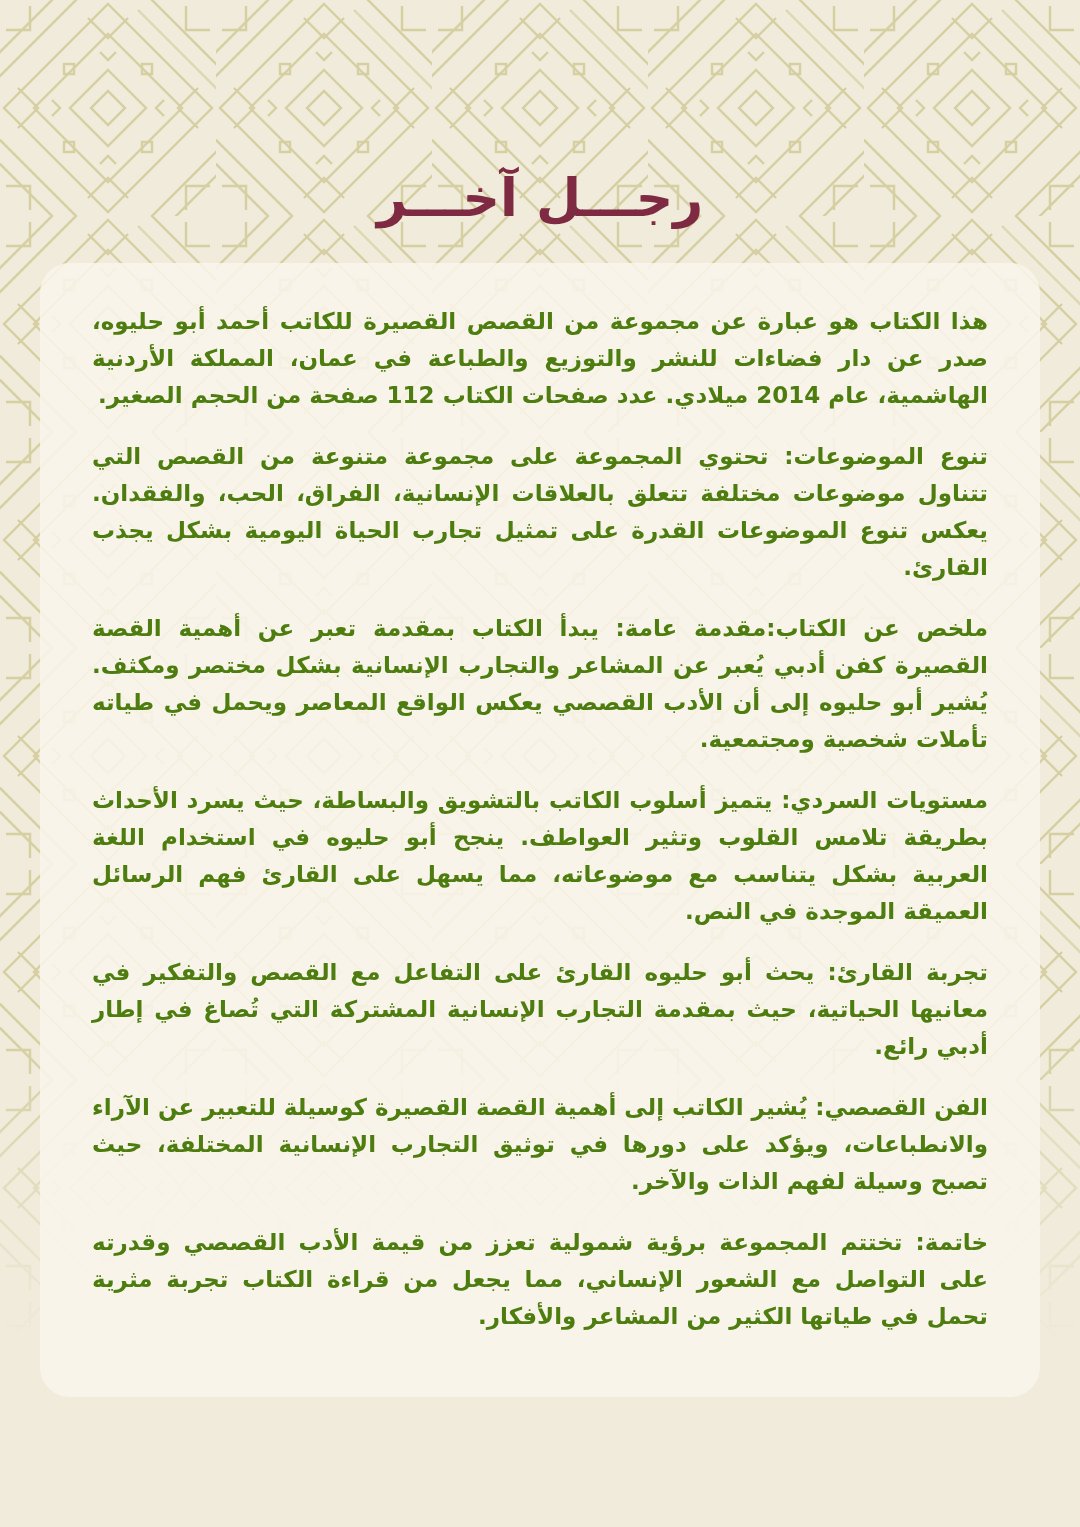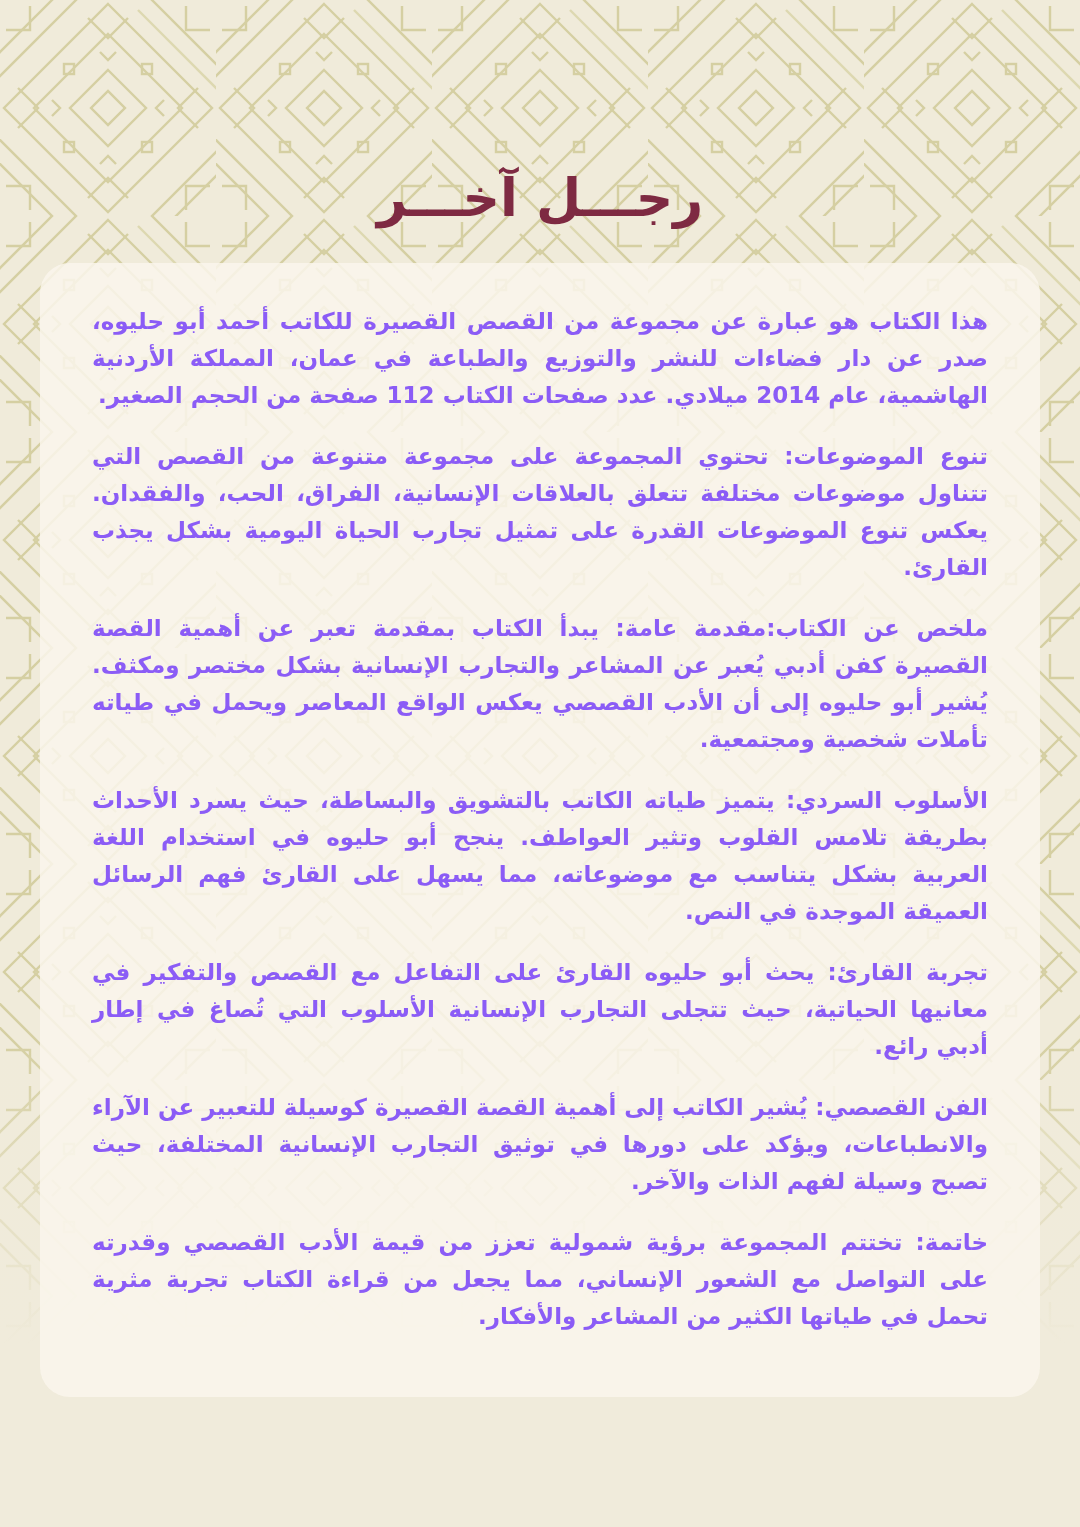--- a/index.html
+++ b/index.html
@@ -50,7 +50,7 @@
   .paragraphs p {
     direction: rtl;
     text-align: justify;
-    color: #8b5cf6;
+    color: #4d7c0f;
     font-weight: bold;
     font-size: 23px;
     line-height: 37px;

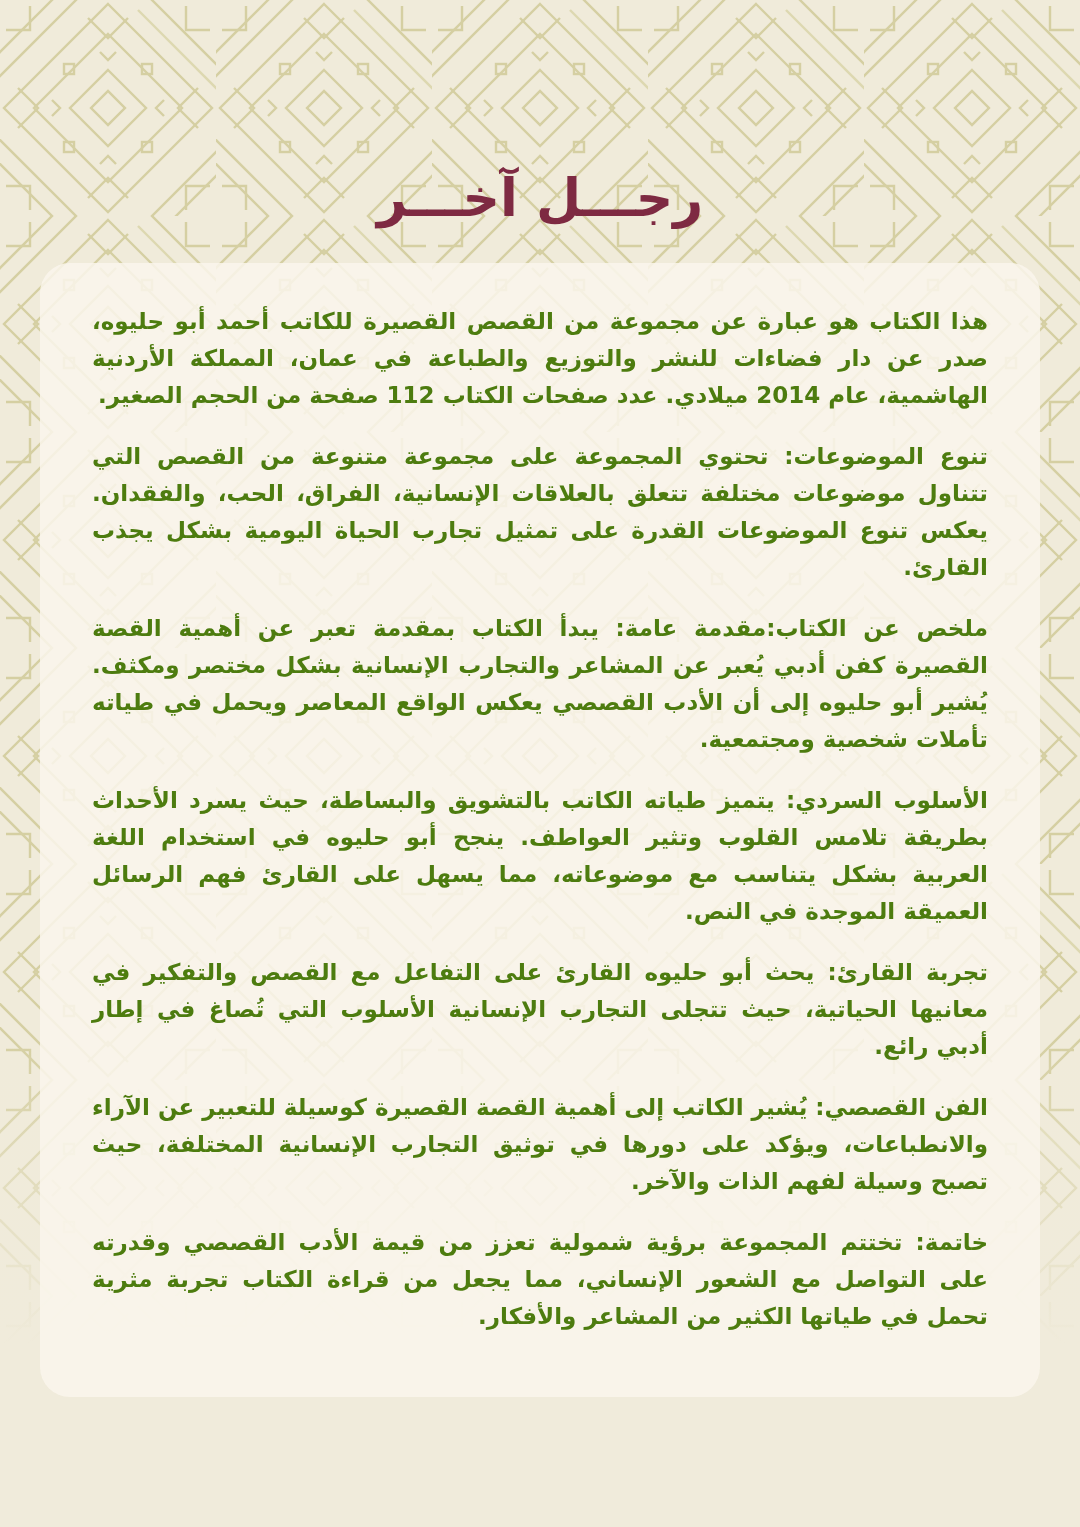--- a/index.html
+++ b/index.html
@@ -128,7 +128,7 @@
       <p>هذا الكتاب هو عبارة عن مجموعة من القصص القصيرة للكاتب أحمد أبو حليوه، صدر عن دار فضاءات للنشر والتوزيع والطباعة في عمان، المملكة الأردنية الهاشمية، عام 2014 ميلادي. عدد صفحات الكتاب 112 صفحة من الحجم الصغير.</p>
       <p>تنوع الموضوعات: تحتوي المجموعة على مجموعة متنوعة من القصص التي تتناول موضوعات مختلفة تتعلق بالعلاقات الإنسانية، الفراق، الحب، والفقدان. يعكس تنوع الموضوعات القدرة على تمثيل تجارب الحياة اليومية بشكل يجذب القارئ.</p>
       <p>ملخص عن الكتاب:مقدمة عامة: يبدأ الكتاب بمقدمة تعبر عن أهمية القصة القصيرة كفن أدبي يُعبر عن المشاعر والتجارب الإنسانية بشكل مختصر ومكثف. يُشير أبو حليوه إلى أن الأدب القصصي يعكس الواقع المعاصر ويحمل في طياته تأملات شخصية ومجتمعية.</p>
-      <p>الأسلوب السردي: يتميز طياته الكاتب بالتشويق والبساطة، حيث يسرد الأحداث بطريقة تلامس القلوب وتثير العواطف. ينجح أبو حليوه في استخدام اللغة العربية بشكل يتناسب مع موضوعاته، مما يسهل على القارئ فهم الرسائل العميقة الموجدة في النص.</p>
+      <p>مستويات السردي: يتميز أسلوب الكاتب بالتشويق والبساطة، حيث يسرد الأحداث بطريقة تلامس القلوب وتثير العواطف. ينجح أبو حليوه في استخدام اللغة العربية بشكل يتناسب مع موضوعاته، مما يسهل على القارئ فهم الرسائل العميقة الموجدة في النص.</p>
       <p>تجربة القارئ: يحث أبو حليوه القارئ على التفاعل مع القصص والتفكير في معانيها الحياتية، حيث تتجلى التجارب الإنسانية الأسلوب التي تُصاغ في إطار أدبي رائع.</p>
       <p>الفن القصصي: يُشير الكاتب إلى أهمية القصة القصيرة كوسيلة للتعبير عن الآراء والانطباعات، ويؤكد على دورها في توثيق التجارب الإنسانية المختلفة، حيث تصبح وسيلة لفهم الذات والآخر.</p>
       <p>خاتمة: تختتم المجموعة برؤية شمولية تعزز من قيمة الأدب القصصي وقدرته على التواصل مع الشعور الإنساني، مما يجعل من قراءة الكتاب تجربة مثرية تحمل في طياتها الكثير من المشاعر والأفكار.</p>

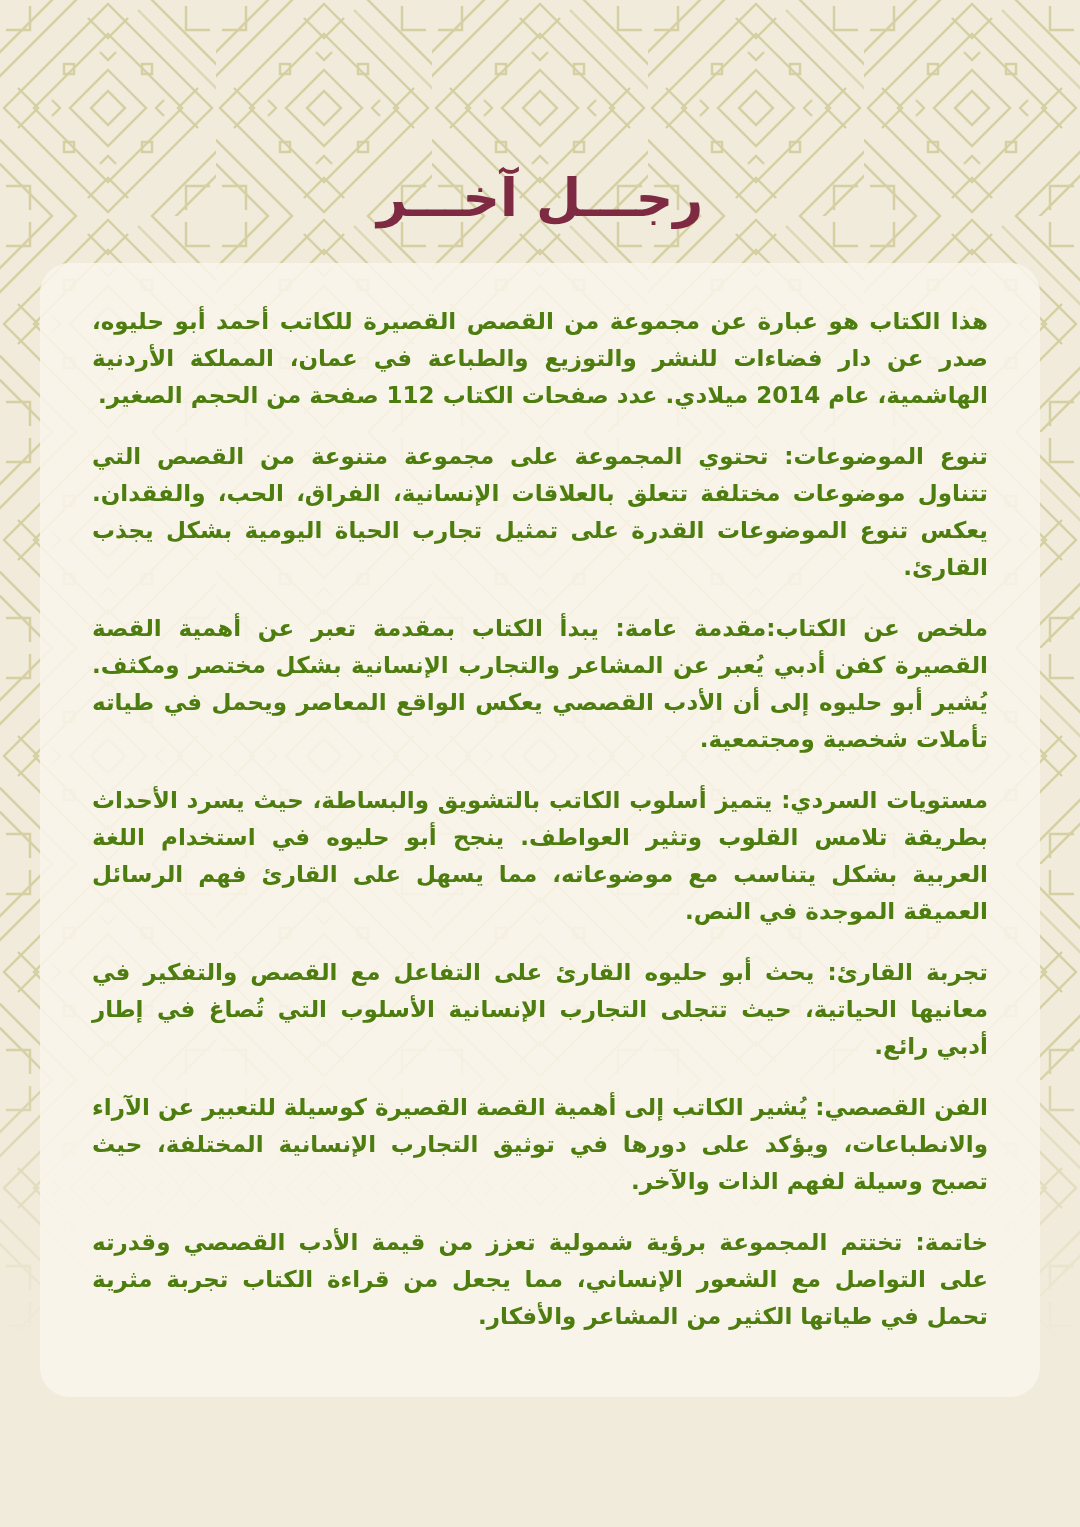--- a/index.html
+++ b/index.html
@@ -129,7 +129,7 @@
       <p>تنوع الموضوعات: تحتوي المجموعة على مجموعة متنوعة من القصص التي تتناول موضوعات مختلفة تتعلق بالعلاقات الإنسانية، الفراق، الحب، والفقدان. يعكس تنوع الموضوعات القدرة على تمثيل تجارب الحياة اليومية بشكل يجذب القارئ.</p>
       <p>ملخص عن الكتاب:مقدمة عامة: يبدأ الكتاب بمقدمة تعبر عن أهمية القصة القصيرة كفن أدبي يُعبر عن المشاعر والتجارب الإنسانية بشكل مختصر ومكثف. يُشير أبو حليوه إلى أن الأدب القصصي يعكس الواقع المعاصر ويحمل في طياته تأملات شخصية ومجتمعية.</p>
       <p>مستويات السردي: يتميز أسلوب الكاتب بالتشويق والبساطة، حيث يسرد الأحداث بطريقة تلامس القلوب وتثير العواطف. ينجح أبو حليوه في استخدام اللغة العربية بشكل يتناسب مع موضوعاته، مما يسهل على القارئ فهم الرسائل العميقة الموجدة في النص.</p>
-      <p>تجربة القارئ: يحث أبو حليوه القارئ على التفاعل مع القصص والتفكير في معانيها الحياتية، حيث تتجلى التجارب الإنسانية الأسلوب التي تُصاغ في إطار أدبي رائع.</p>
+      <p>تجربة القارئ: يحث أبو حليوه القارئ على التفاعل مع القصص والتفكير في معانيها الحياتية، حيث بمقدمة التجارب الإنسانية المشتركة التي تُصاغ في إطار أدبي رائع.</p>
       <p>الفن القصصي: يُشير الكاتب إلى أهمية القصة القصيرة كوسيلة للتعبير عن الآراء والانطباعات، ويؤكد على دورها في توثيق التجارب الإنسانية المختلفة، حيث تصبح وسيلة لفهم الذات والآخر.</p>
       <p>خاتمة: تختتم المجموعة برؤية شمولية تعزز من قيمة الأدب القصصي وقدرته على التواصل مع الشعور الإنساني، مما يجعل من قراءة الكتاب تجربة مثرية تحمل في طياتها الكثير من المشاعر والأفكار.</p>
     </div>

